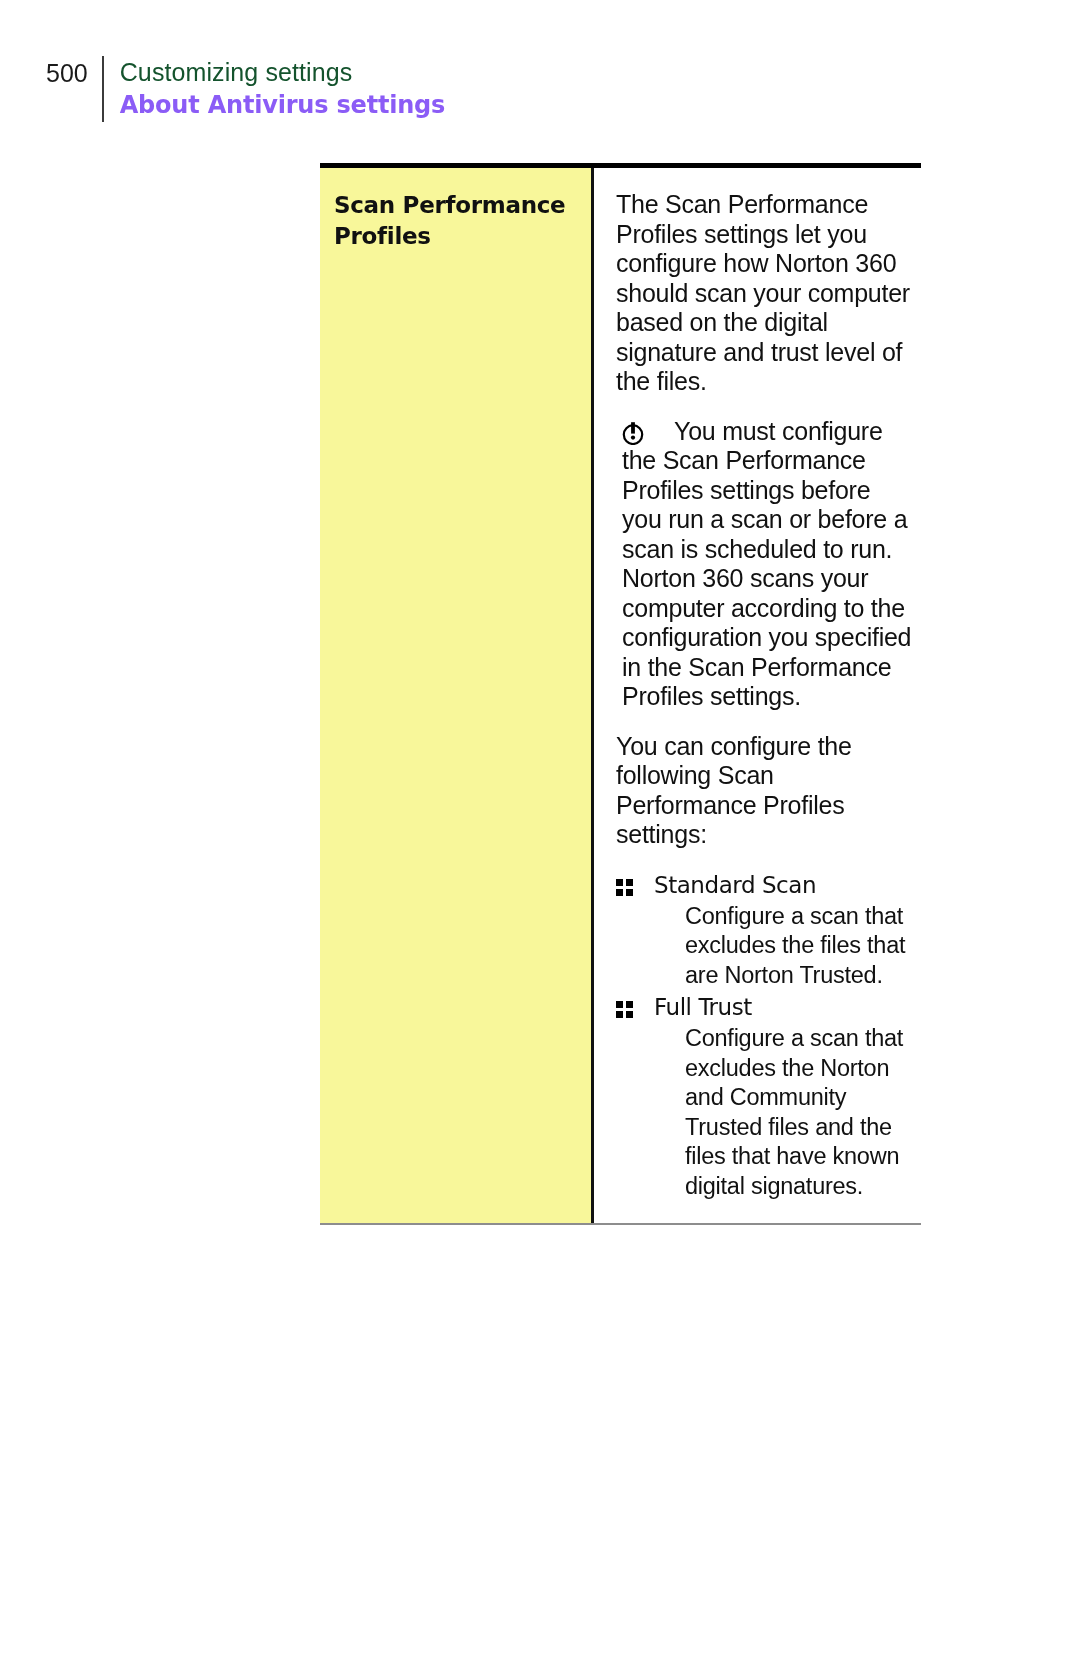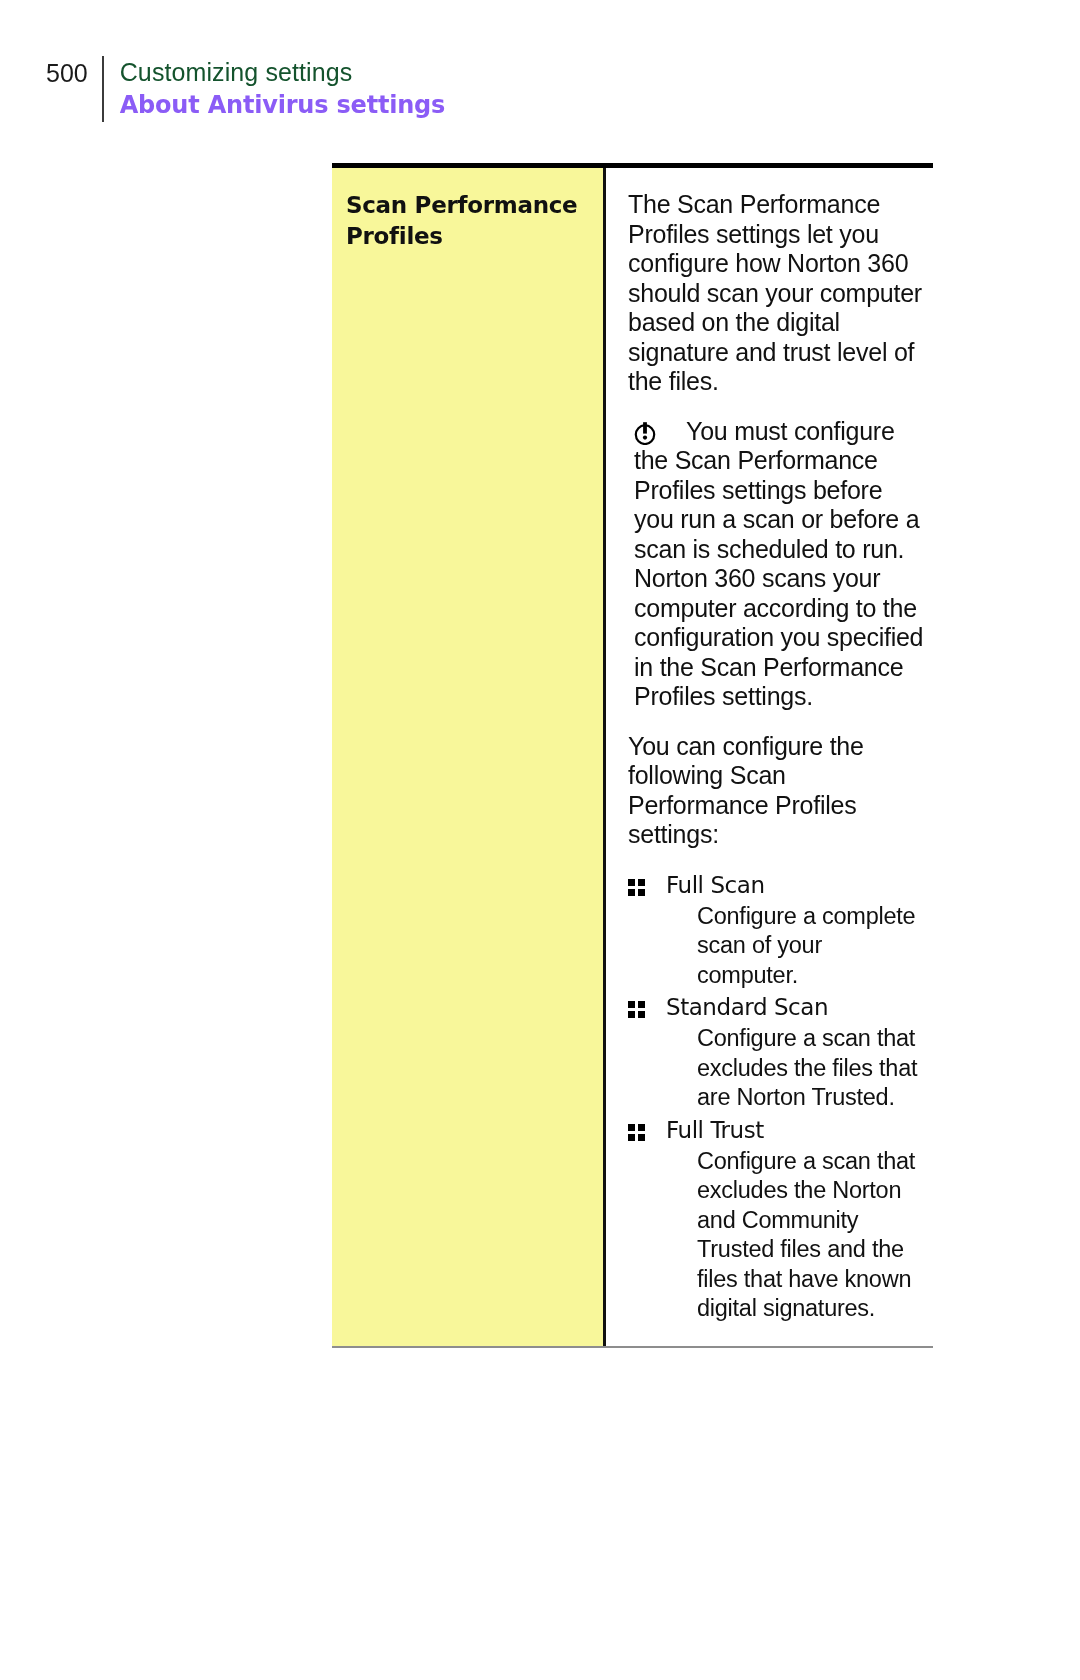--- a/index.html
+++ b/index.html
@@ -63,7 +63,7 @@
   
   .table-wrap {
     position: absolute;
-    left: 332px;
+    left: 320px;
     top: 163px;
     width: 601px;
   }

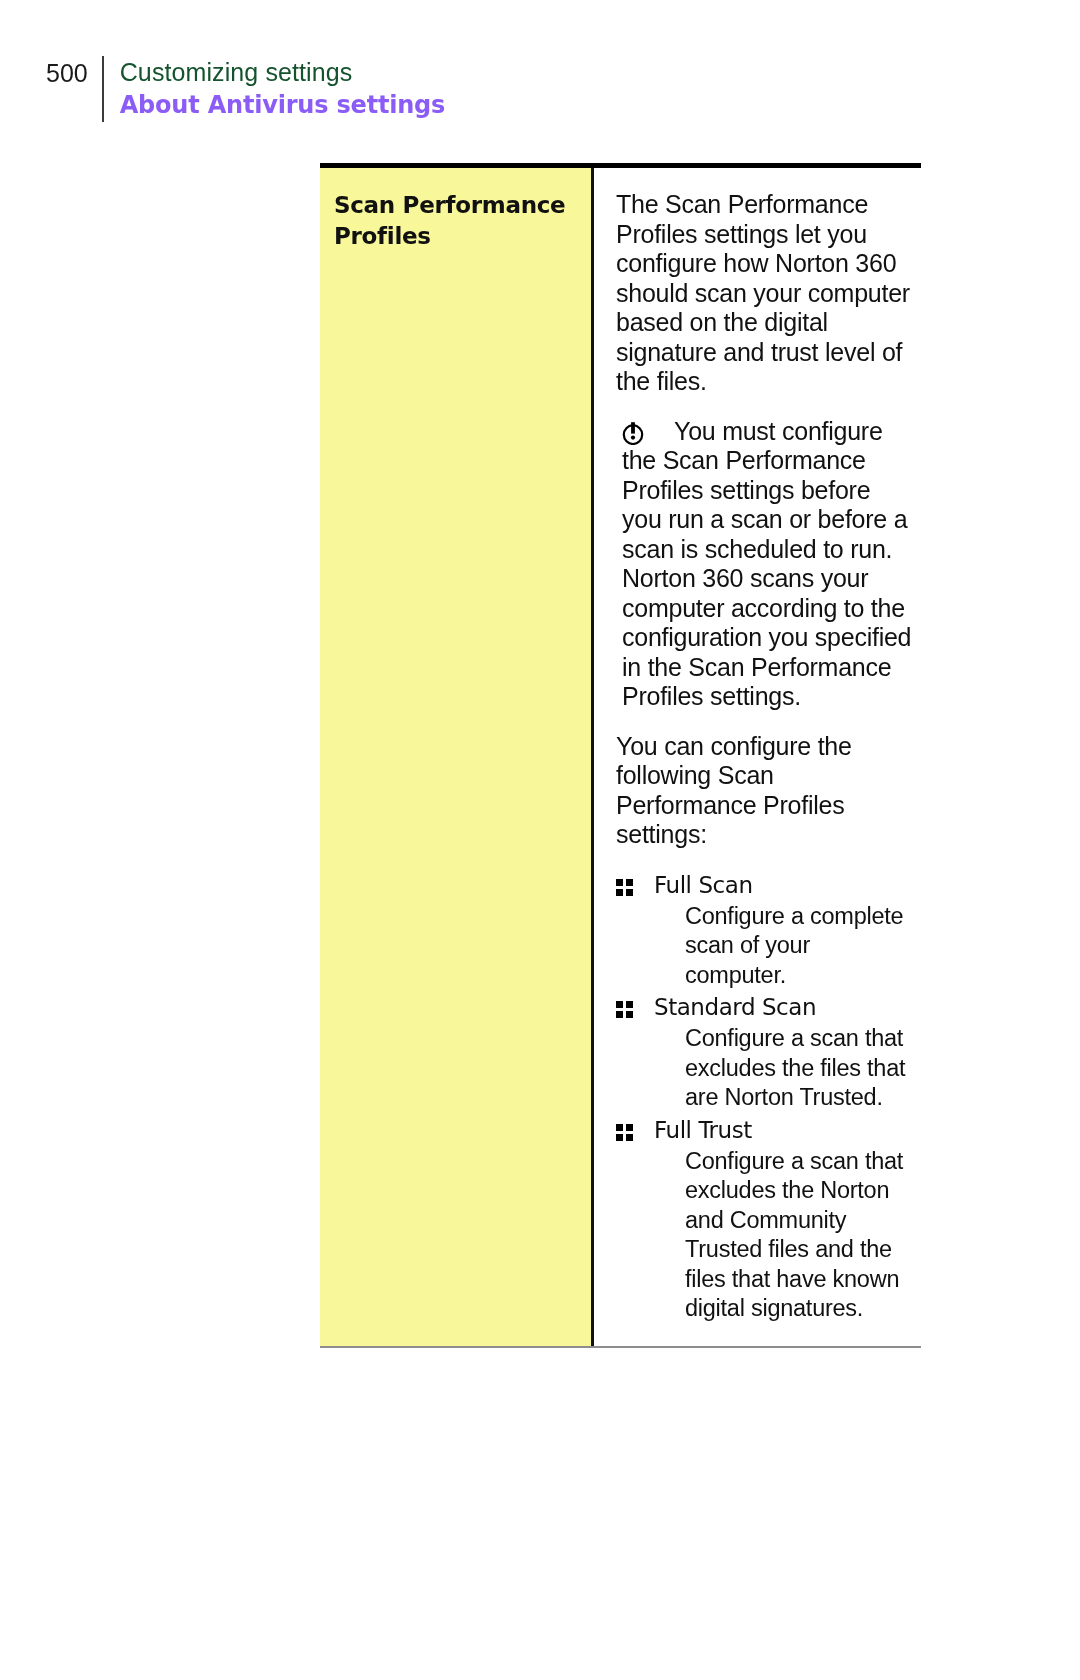--- a/index.html
+++ b/index.html
@@ -206,16 +206,6 @@
 
       <ul class="bullet-list">
 
-        <li class="bullet-item">
-          <span class="bullet-glyph">
-              <i></i>
-              <i></i>
-              <i></i>
-              <i></i>
-            </span>
-          <span class="bullet-label">Full Scan</span>
-          <span class="bullet-desc">Configure a complete scan of your computer.</span>
-        </li>
 
         <li class="bullet-item">
           <span class="bullet-glyph">

